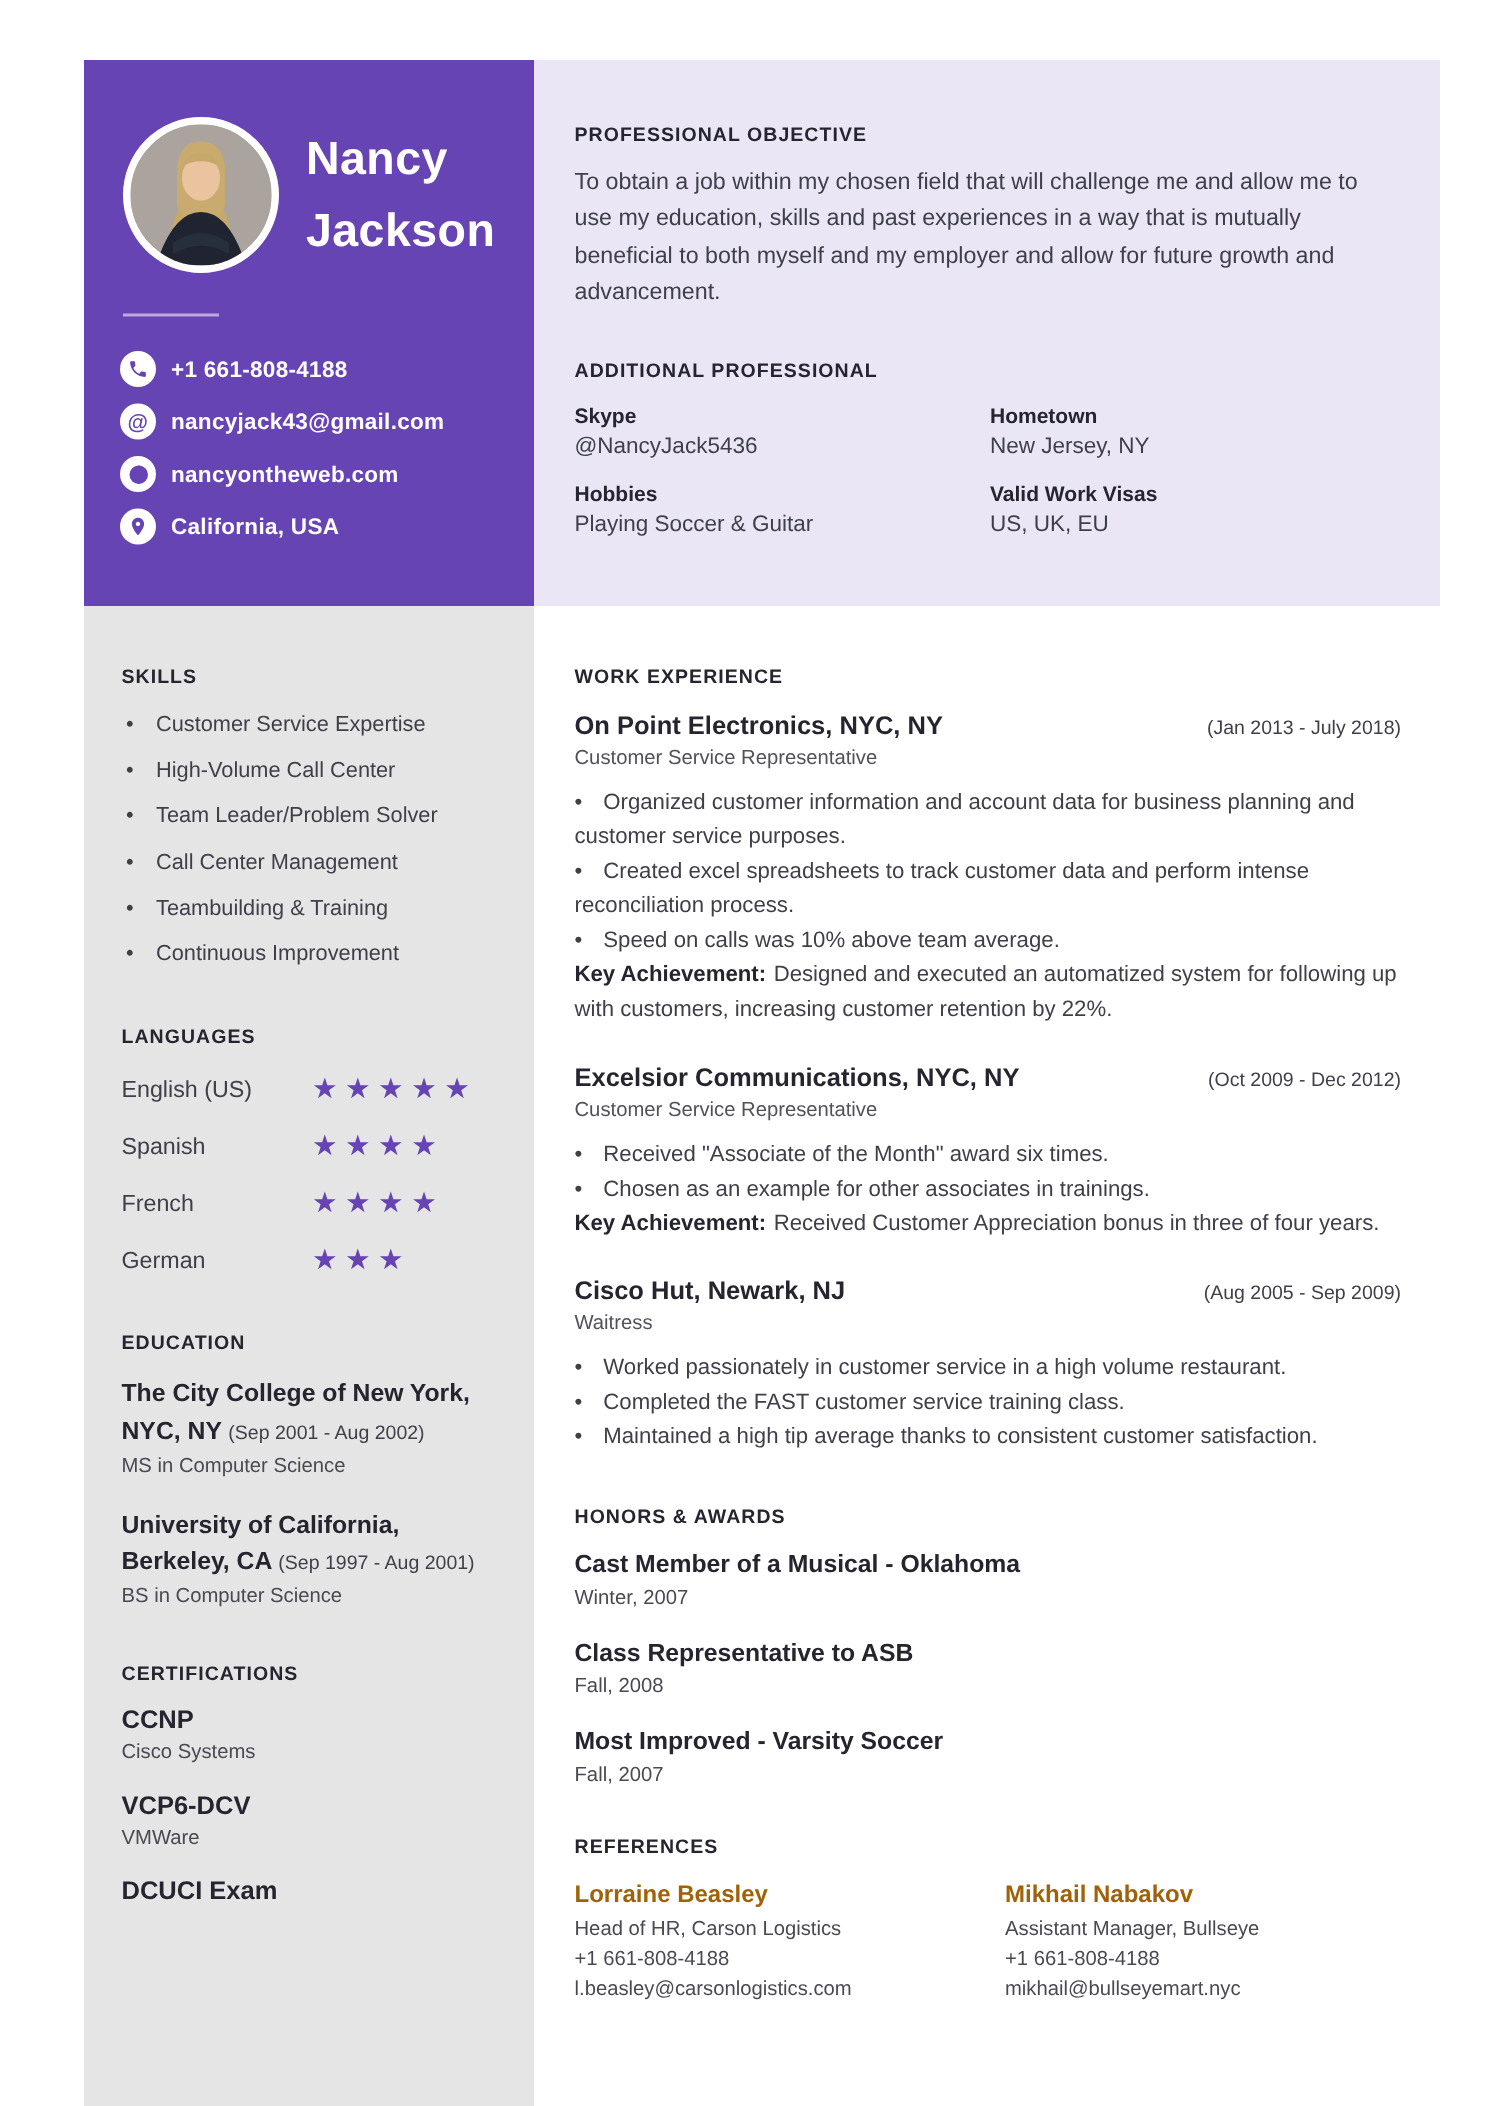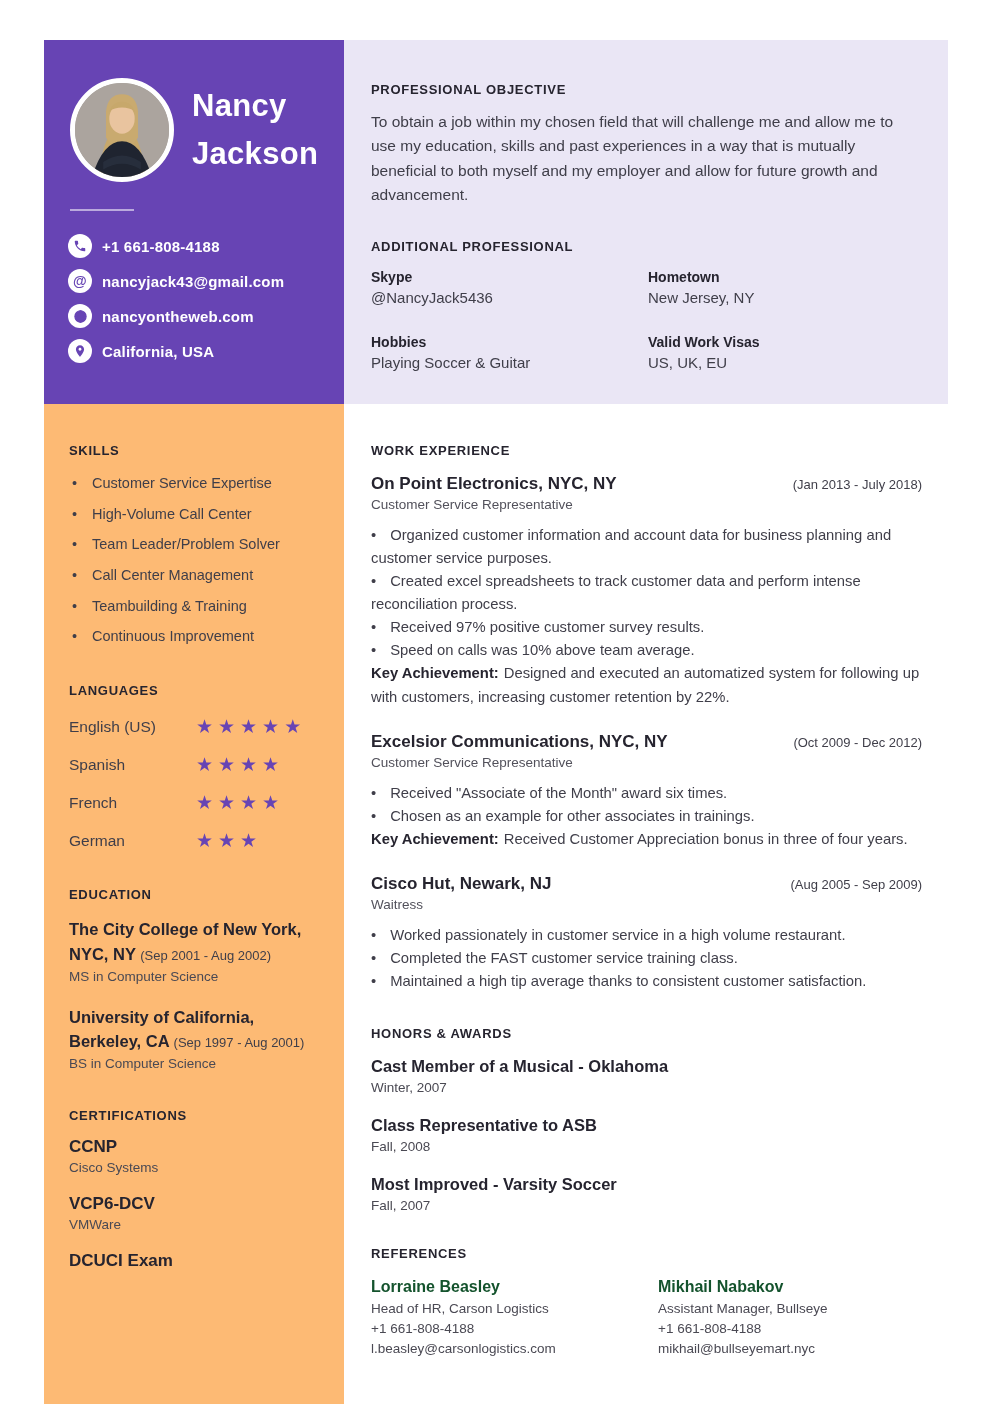--- a/index.html
+++ b/index.html
@@ -11,7 +11,7 @@
     position: relative; overflow: hidden;
   }
   .resume-grid {
-    position: absolute; left: 44px; top: 40px;
+    position: absolute; left: 56px; top: 40px;
     width: 904px; height: 1364px;
     display: grid;
     grid-template-columns: 300px 604px;

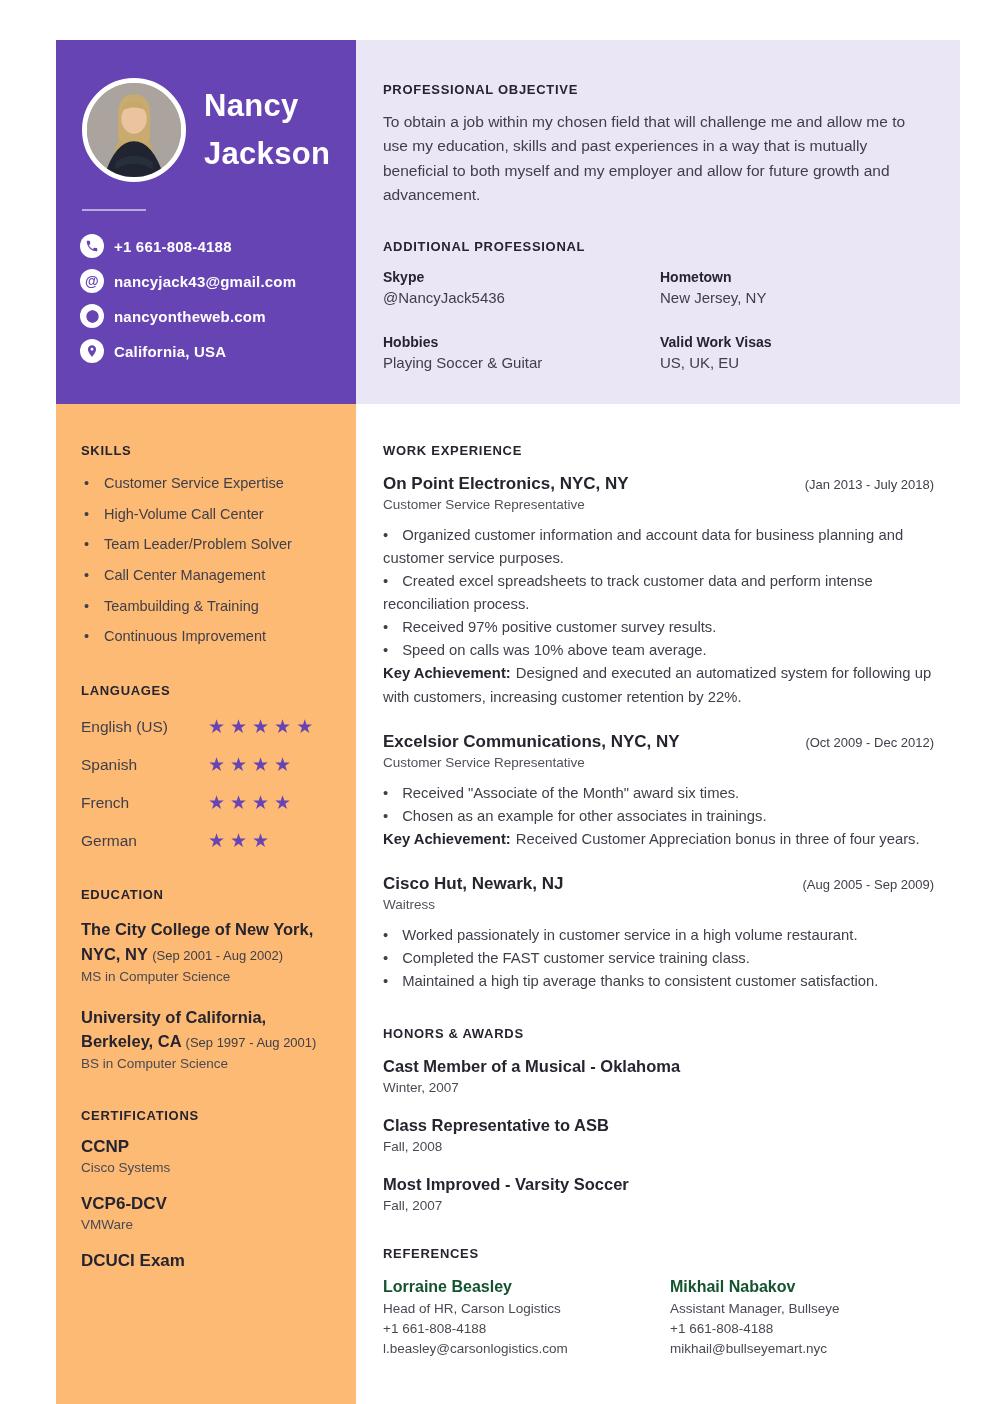--- a/index.html
+++ b/index.html
@@ -47,7 +47,7 @@
   
   .objective { margin-top: 13px; font-size: 15.5px; line-height: 1.58; color: #3F3E49; max-width: 552px; }
   .addinfo-head { margin-top: 31px; }
-  .addinfo-grid { margin-top: 15px; display: grid; grid-template-columns: 277px 1fr; row-gap: 28px; }
+  .addinfo-grid { margin-top: 15px; display: grid; grid-template-columns: 277px 1fr; row-gap: 15px; }
   .ai-label { font-size: 14px; font-weight: 700; color: #26242F; }
   .ai-value { font-size: 15px; color: #3F3E49; margin-top: 4px; }
 

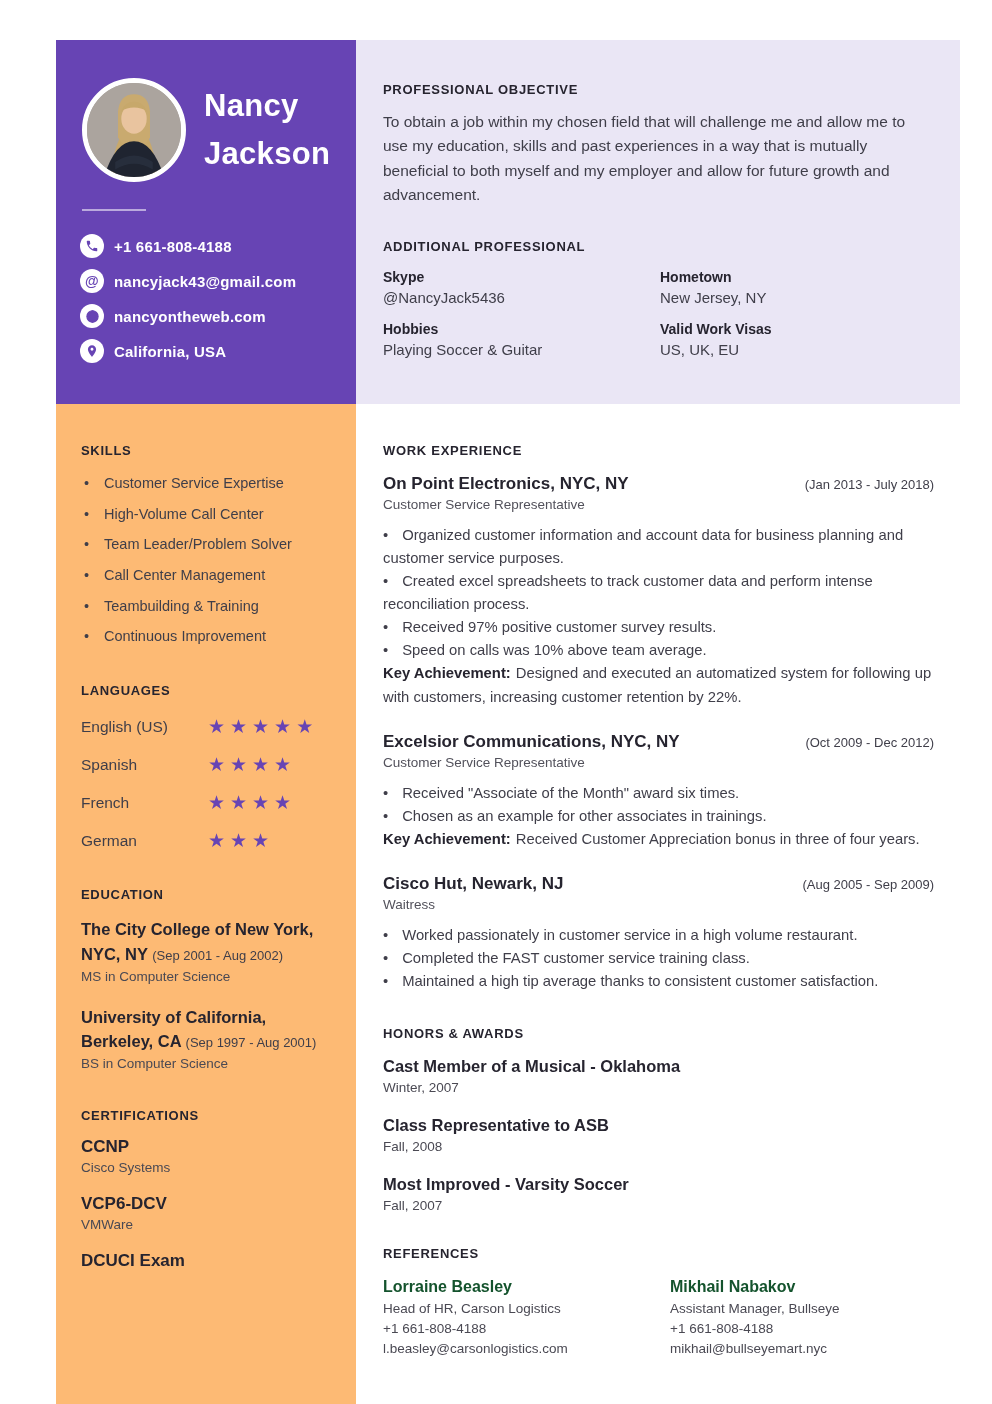--- a/index.html
+++ b/index.html
@@ -19,7 +19,7 @@
   }
   .panel-purple { background: #6744B4; color: #fff; overflow: hidden; }
   .panel-header { background: #EAE6F5; padding: 42px 30px 0 27px; overflow: hidden; }
-  .panel-side   { background: #fdba74; padding: 39px 18px 0 25px; overflow: hidden; }
+  .panel-side   { background: #e5e5e5; padding: 39px 18px 0 25px; overflow: hidden; }
   .panel-main   { background: #ffffff; padding: 39px 26px 0 27px; overflow: hidden; }
 
   

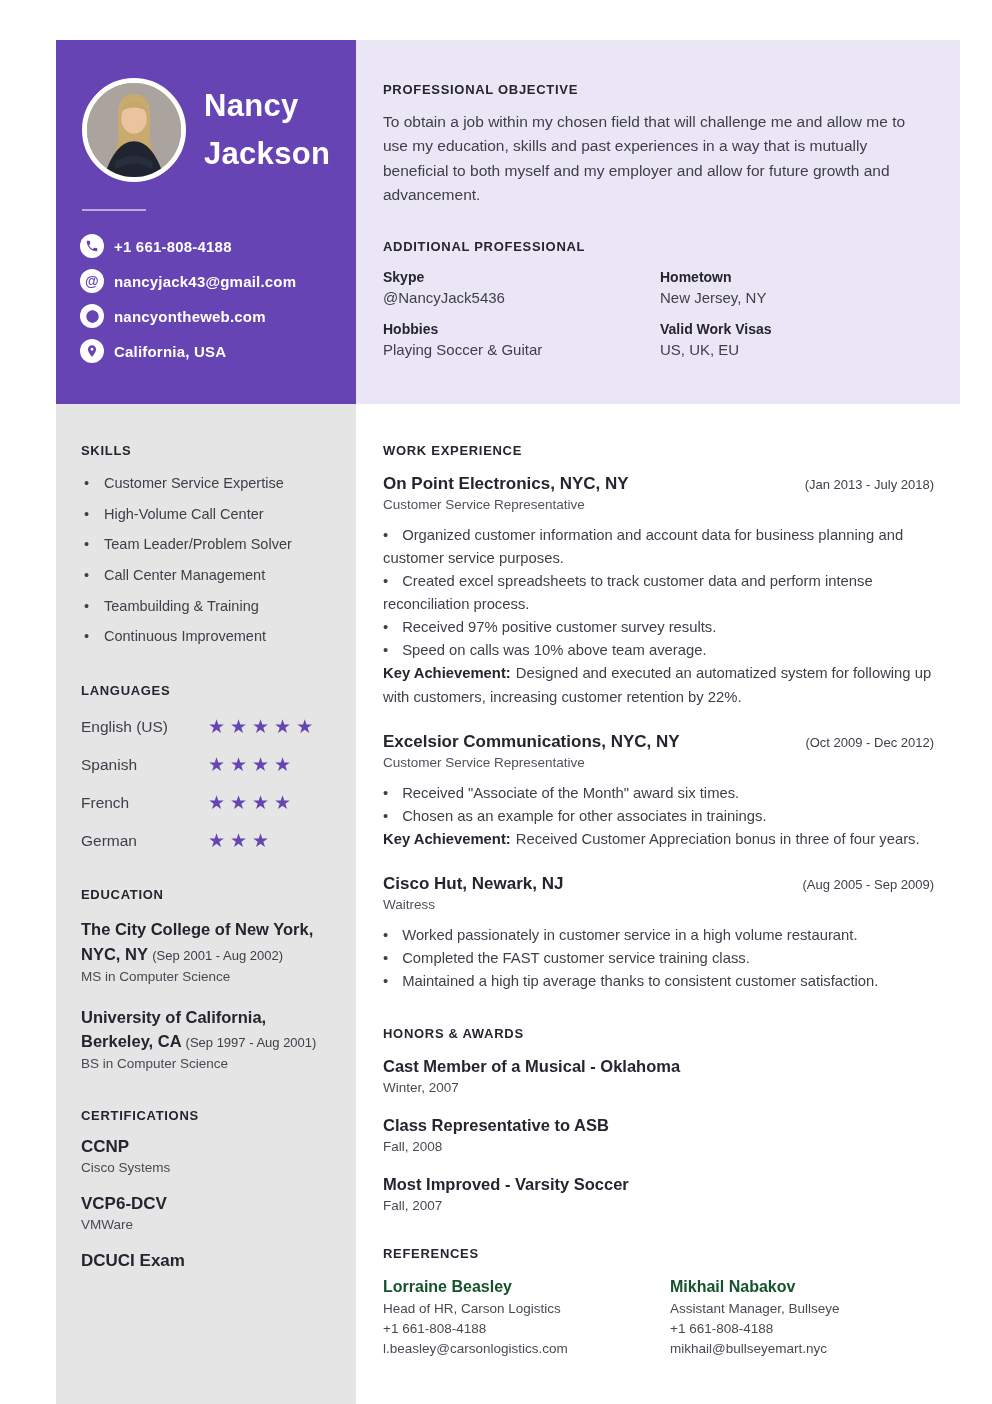--- a/index.html
+++ b/index.html
@@ -286,7 +286,6 @@
 
               <div class="jb bullet">Created excel spreadsheets to track customer data and perform intense reconciliation process.</div>
 
-              <div class="jb bullet">Received 97% positive customer survey results.</div>
 
               <div class="jb bullet">Speed on calls was 10% above team average.</div>
 

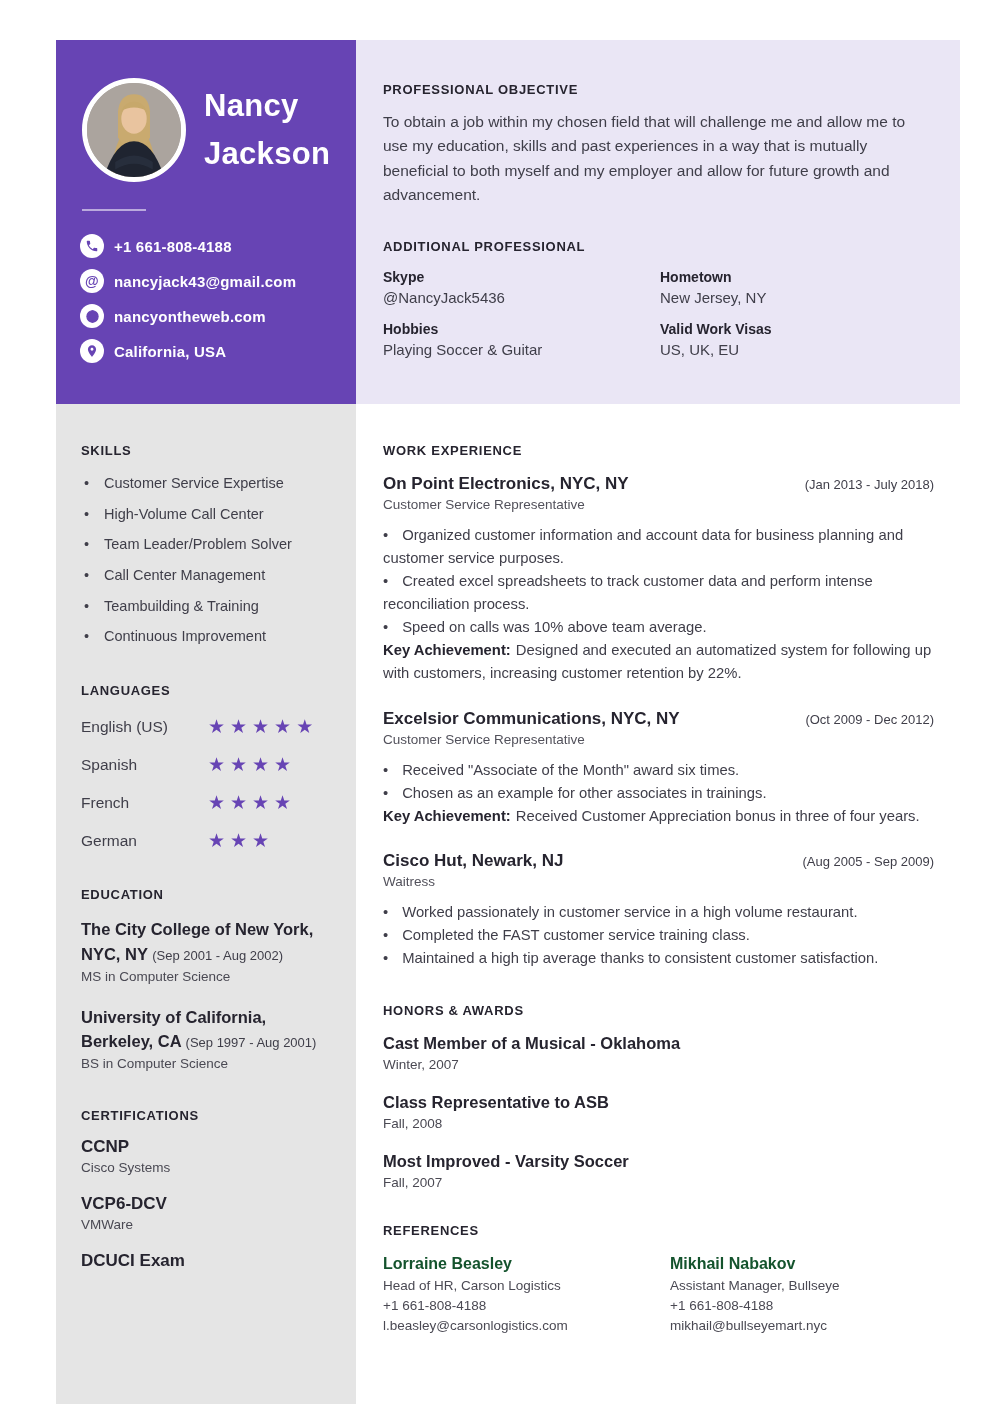--- a/index.html
+++ b/index.html
@@ -86,7 +86,7 @@
   .honor-title { font-size: 16.5px; font-weight: 700; color: #26242F; }
   .honor-date { font-size: 13.5px; color: #4A4953; margin-top: 4px; }
   .refs-grid { display: grid; grid-template-columns: 287px 1fr; margin-top: 17px; }
-  .ref-name { font-size: 16px; font-weight: 600; color: #14532d; }
+  .ref-name { font-size: 16px; font-weight: 600; color: #a16207; }
   .ref-line { font-size: 13.5px; color: #4A4953; margin-top: 5px; }
 </style>
 </head>

